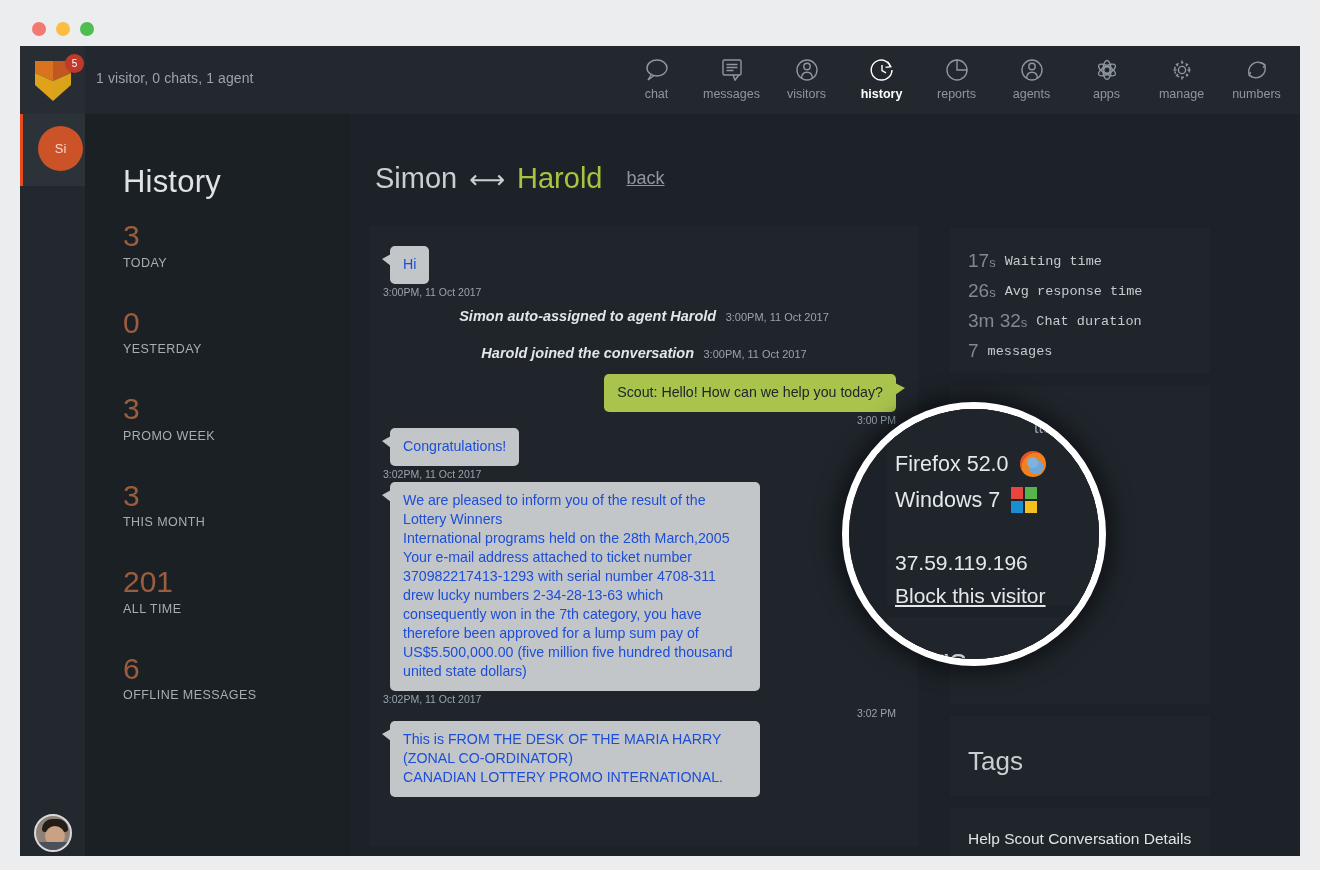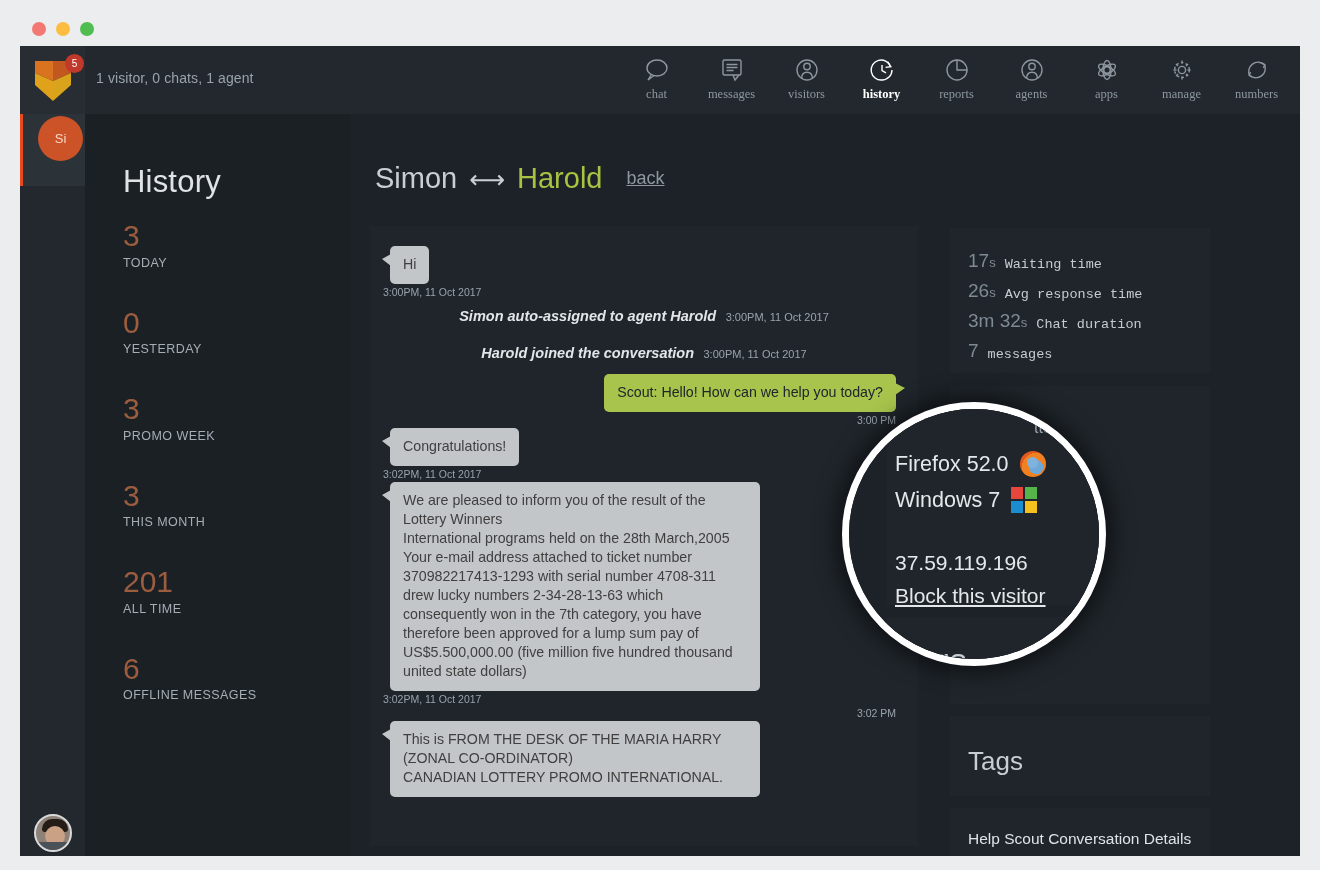--- a/index.html
+++ b/index.html
@@ -49,7 +49,7 @@
   }
   .navitems {
     position: absolute; right: 6px; top: 0; height: 68px;
-    display: flex; align-items: flex-start; font-family: Liberation Serif, serif;
+    display: flex; align-items: flex-start;
   }
   .navitem {
     width: 75px; height: 68px; padding-top: 11px;

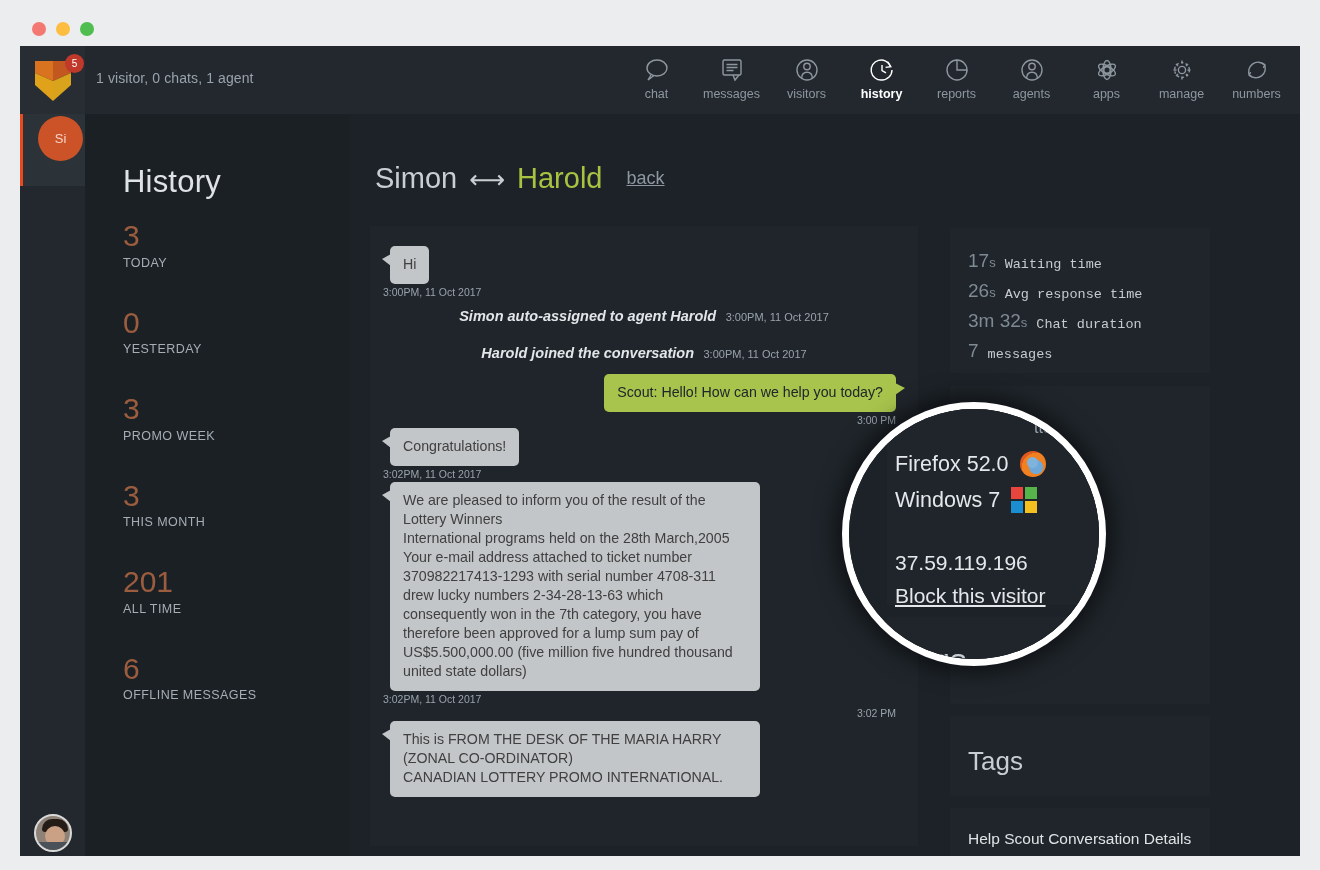--- a/index.html
+++ b/index.html
@@ -71,7 +71,7 @@
     background: #2b3238; border-left: 3px solid #e8491d;
   }
   .rail-avatar {
-    position: absolute; left: 15px; top: 2px; width: 45px; height: 45px;
+    position: absolute; left: 15px; top: 12px; width: 45px; height: 45px;
     border-radius: 50%; background: #cc5227; color: #f6d6c8;
     font-size: 13px; line-height: 45px; text-align: center;
   }

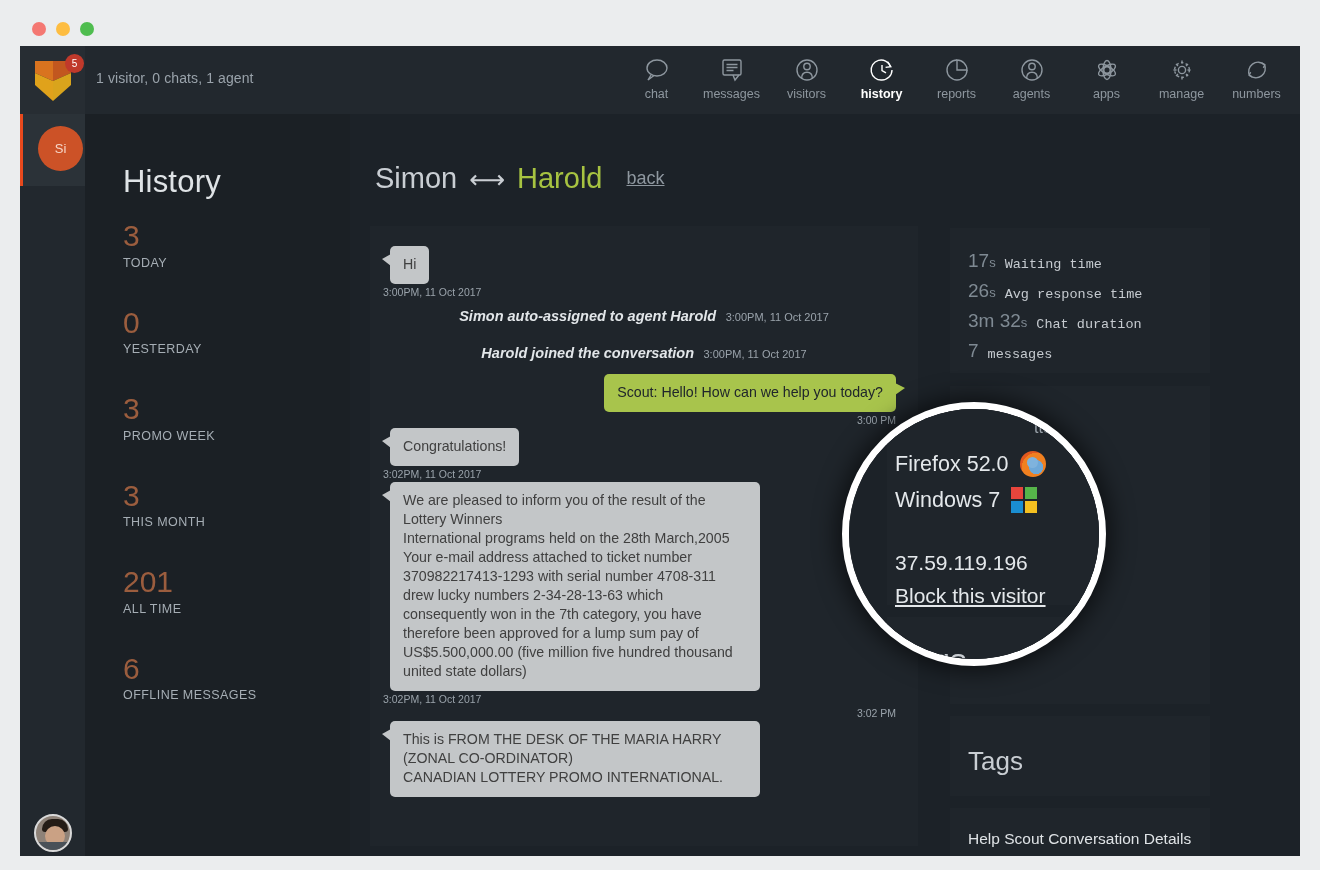--- a/index.html
+++ b/index.html
@@ -140,7 +140,7 @@
   }
   .row.in { text-align: left; }
   .row.out { text-align: right; }
-  .row.in .bubble { background: #c3c6c8; color: #404040; margin-left: 10px; }
+  .row.in .bubble { background: #c3c6c8; color: #1d4ed8; margin-left: 10px; }
   .row.out .bubble { background: #a8c44c; color: #20262b; margin-right: 12px; text-align: left; }
 
   .row.in .bubble::before {

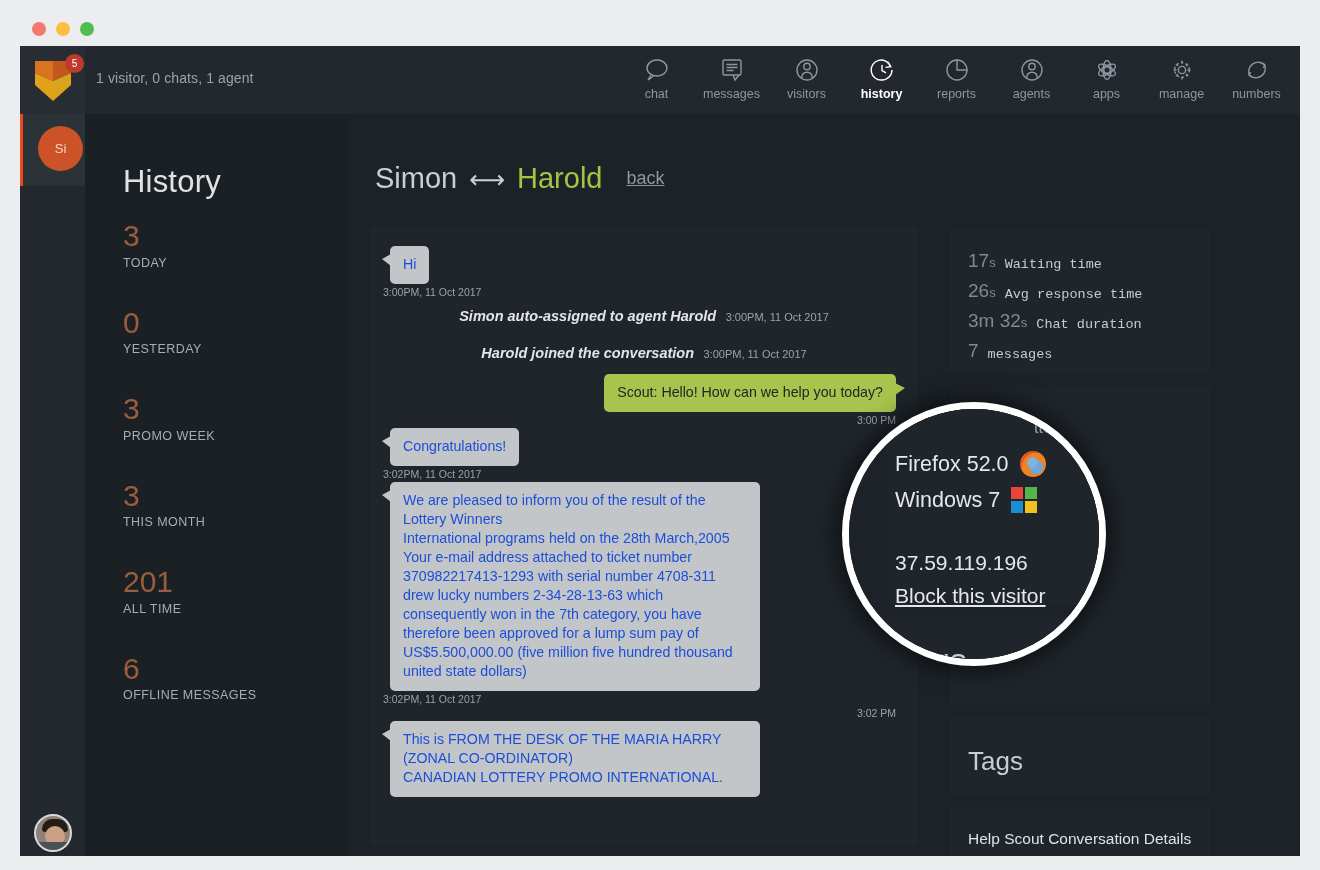--- a/index.html
+++ b/index.html
@@ -167,7 +167,7 @@
     background: #1f252b;
   }
   #card-metrics { top: 114px; height: 145px; padding: 22px 0 0 18px; }
-  .metric { display: flex; align-items: flex-end; margin-bottom: 8px; }
+  .metric { display: flex; align-items: center; margin-bottom: 8px; }
   .metric .v { font-size: 19px; color: #7f8a93; }
   .metric .v .u { font-size: 13px; }
   .metric .k { font-size: 13.5px; color: #c6cbd0; margin-left: 9px; font-family: Liberation Mono, monospace; }

